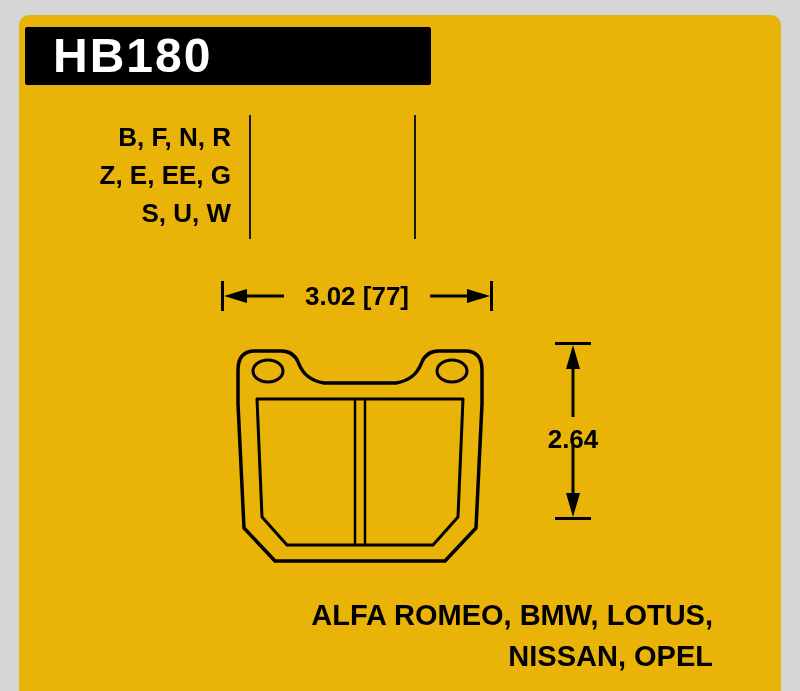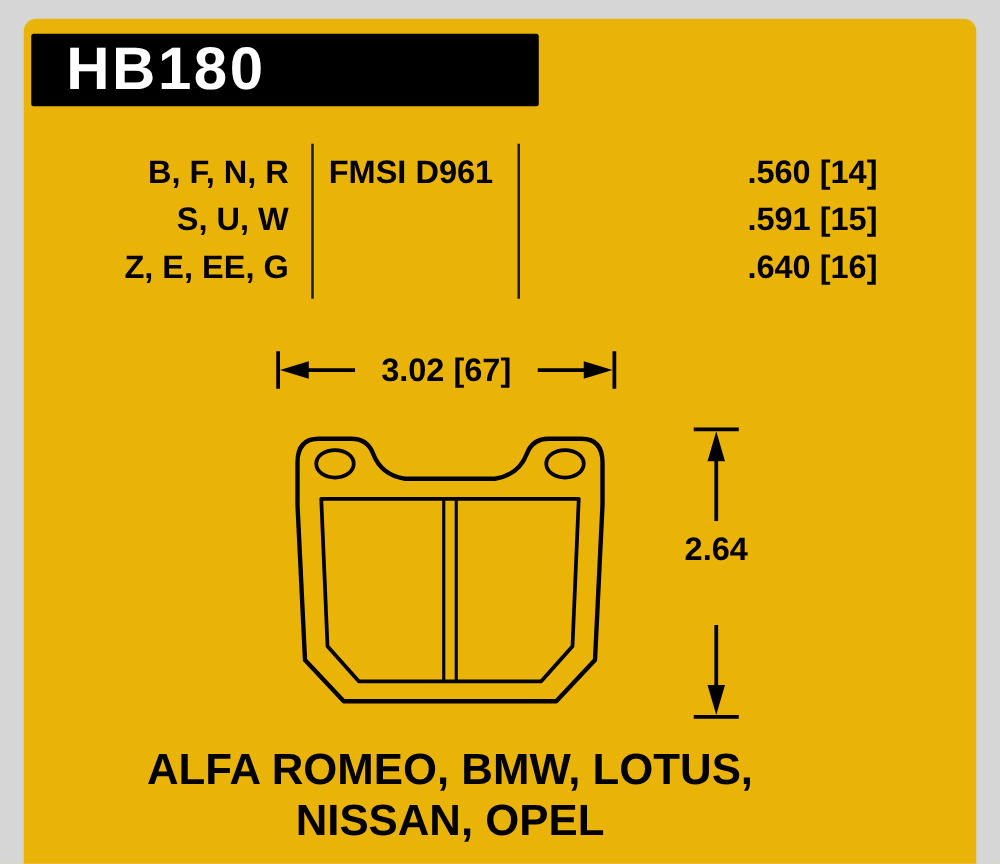--- a/index.html
+++ b/index.html
@@ -145,7 +145,6 @@
     <div>Z, E, EE, G</div>
   </div>
   <div class="spec-col col-fmsi">
-    <div>FMSI D961</div>
     <div></div>
   </div>
   <div class="spec-col col-thickness">

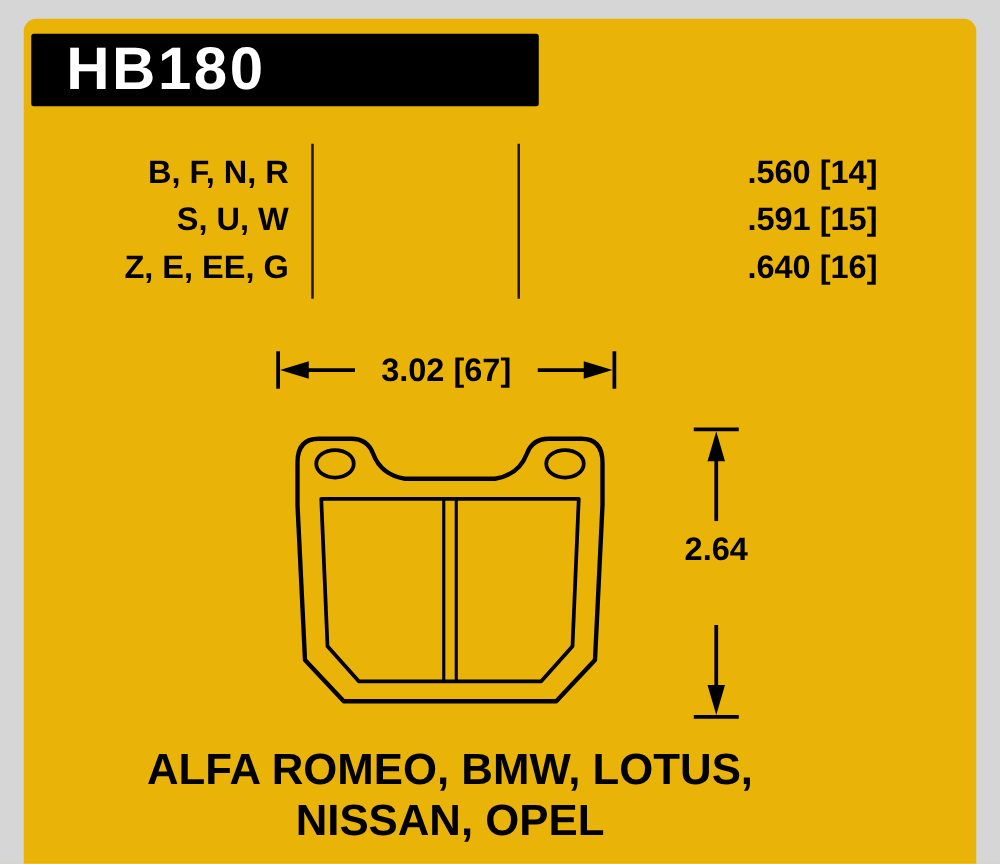--- a/index.html
+++ b/index.html
@@ -146,11 +146,6 @@
   </div>
   <div class="spec-col col-fmsi">
     <div></div>
-  </div>
-  <div class="spec-col col-thickness">
-    <div>.560 [14]</div>
-    <div>.591 [15]</div>
-    <div>.640 [16]</div>
   </div>
 
   <div class="width-dim">

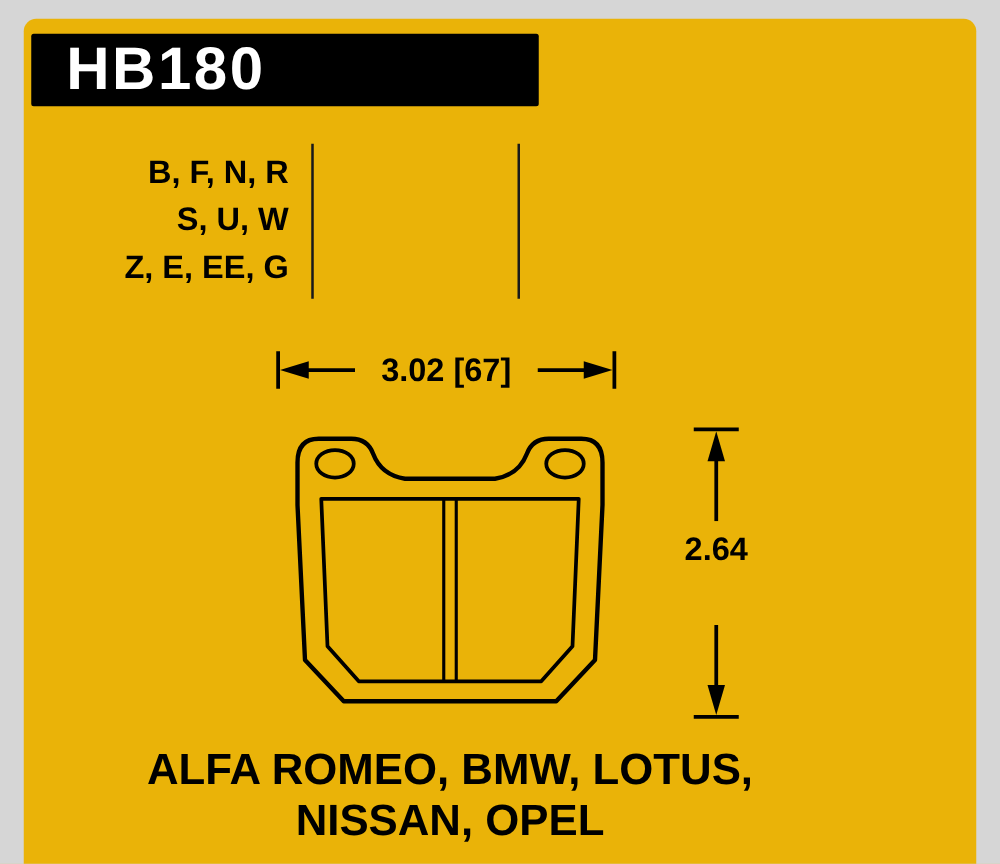--- a/index.html
+++ b/index.html
@@ -141,8 +141,8 @@
 
   <div class="spec-col col-compounds">
     <div>B, F, N, R</div>
+    <div>Z, E, EE, G</div>
     <div>S, U, W</div>
-    <div>Z, E, EE, G</div>
   </div>
   <div class="spec-col col-fmsi">
     <div></div>

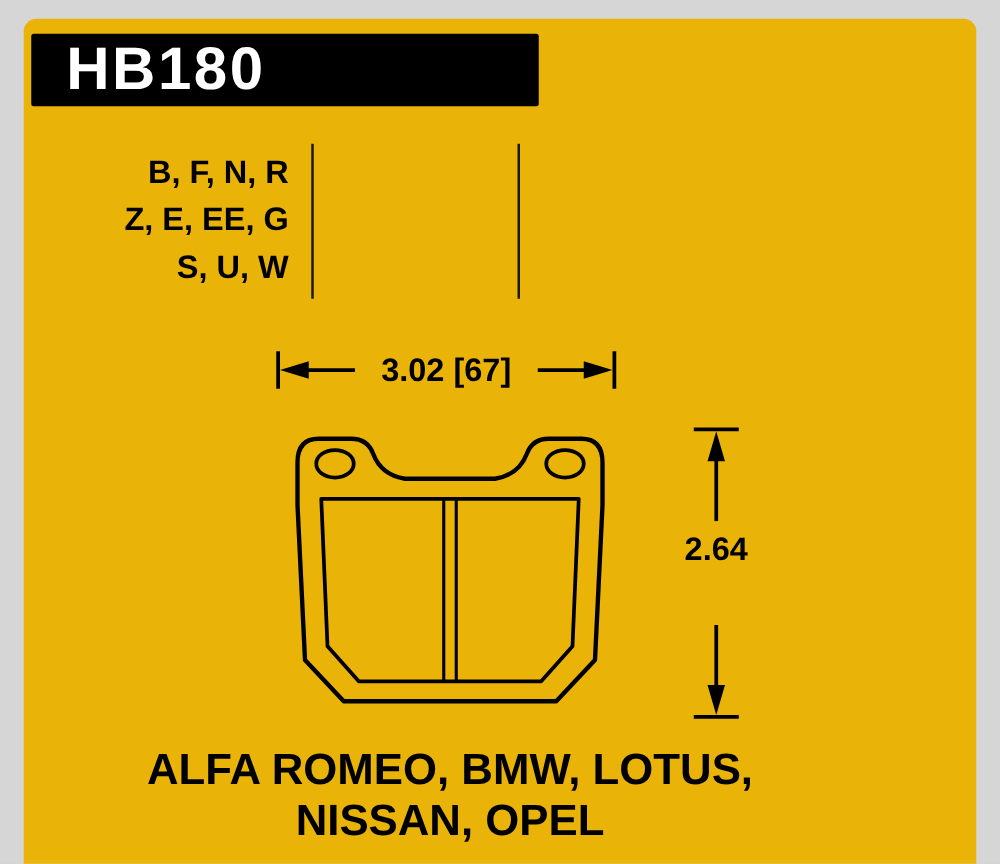--- a/index.html
+++ b/index.html
@@ -154,7 +154,7 @@
       <polygon points="0,10 23,3 23,17" fill="#000"></polygon>
       <line x1="21" y1="10" x2="60" y2="10" stroke="#000" stroke-width="3"></line>
     </svg>
-    <span class="dim-label">3.02 [67]</span>
+    <span class="dim-label">3.02 [77]</span>
     <svg class="dim-arrow-h" width="60" height="20" viewBox="0 0 60 20">
       <line x1="0" y1="10" x2="39" y2="10" stroke="#000" stroke-width="3"></line>
       <polygon points="60,10 37,3 37,17" fill="#000"></polygon>

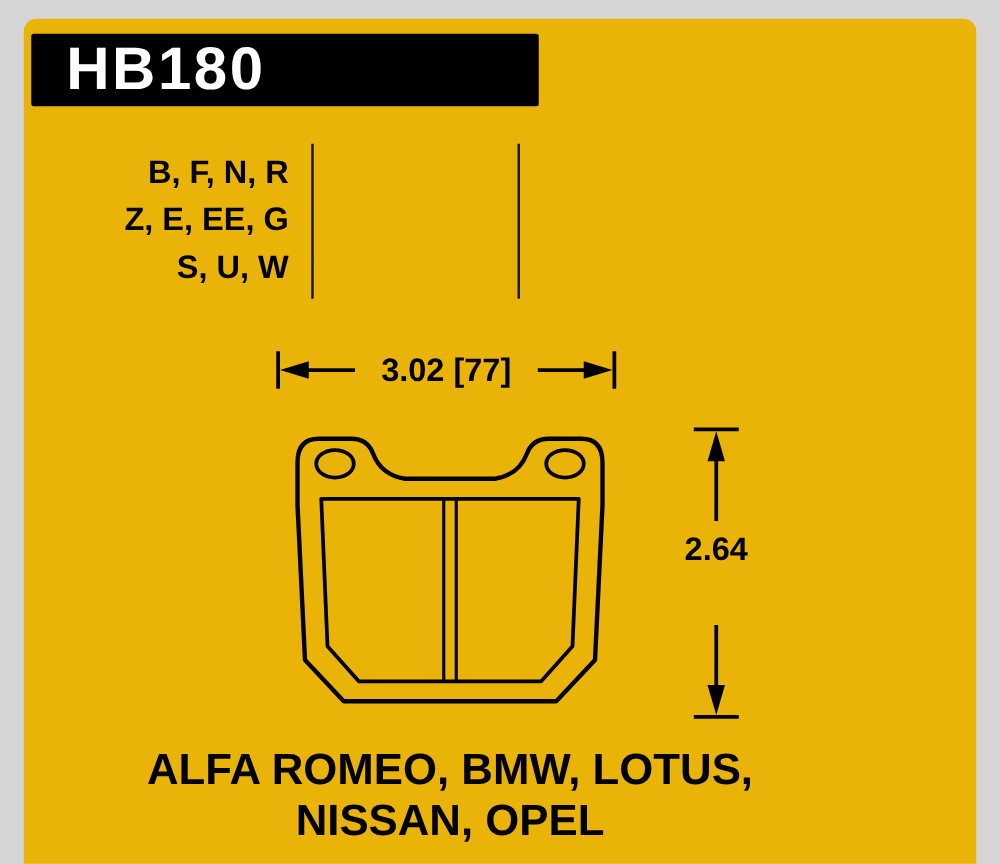--- a/index.html
+++ b/index.html
@@ -91,7 +91,7 @@
     left: 522px;
     top: 327px;
     width: 64px;
-    height: 233px;
+    height: 178px;
   }
   .tick-h {
     position: absolute;

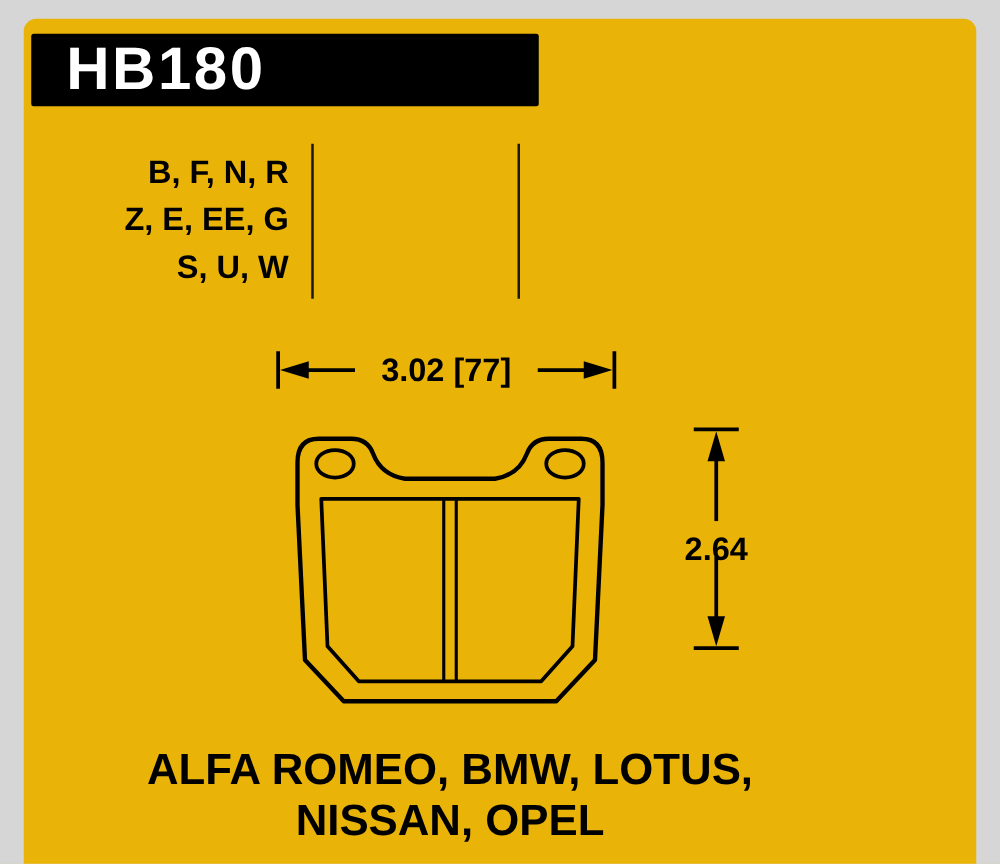--- a/index.html
+++ b/index.html
@@ -118,10 +118,10 @@
   .applications {
     position: absolute;
     top: 580px;
-    left: 0;
+    left: 12px;
     width: 682px;
-    text-align: center;
-    font-size: 35px;
+    text-align: right;
+    font-size: 29px;
     line-height: 41px;
   }
   svg { display: block; }

